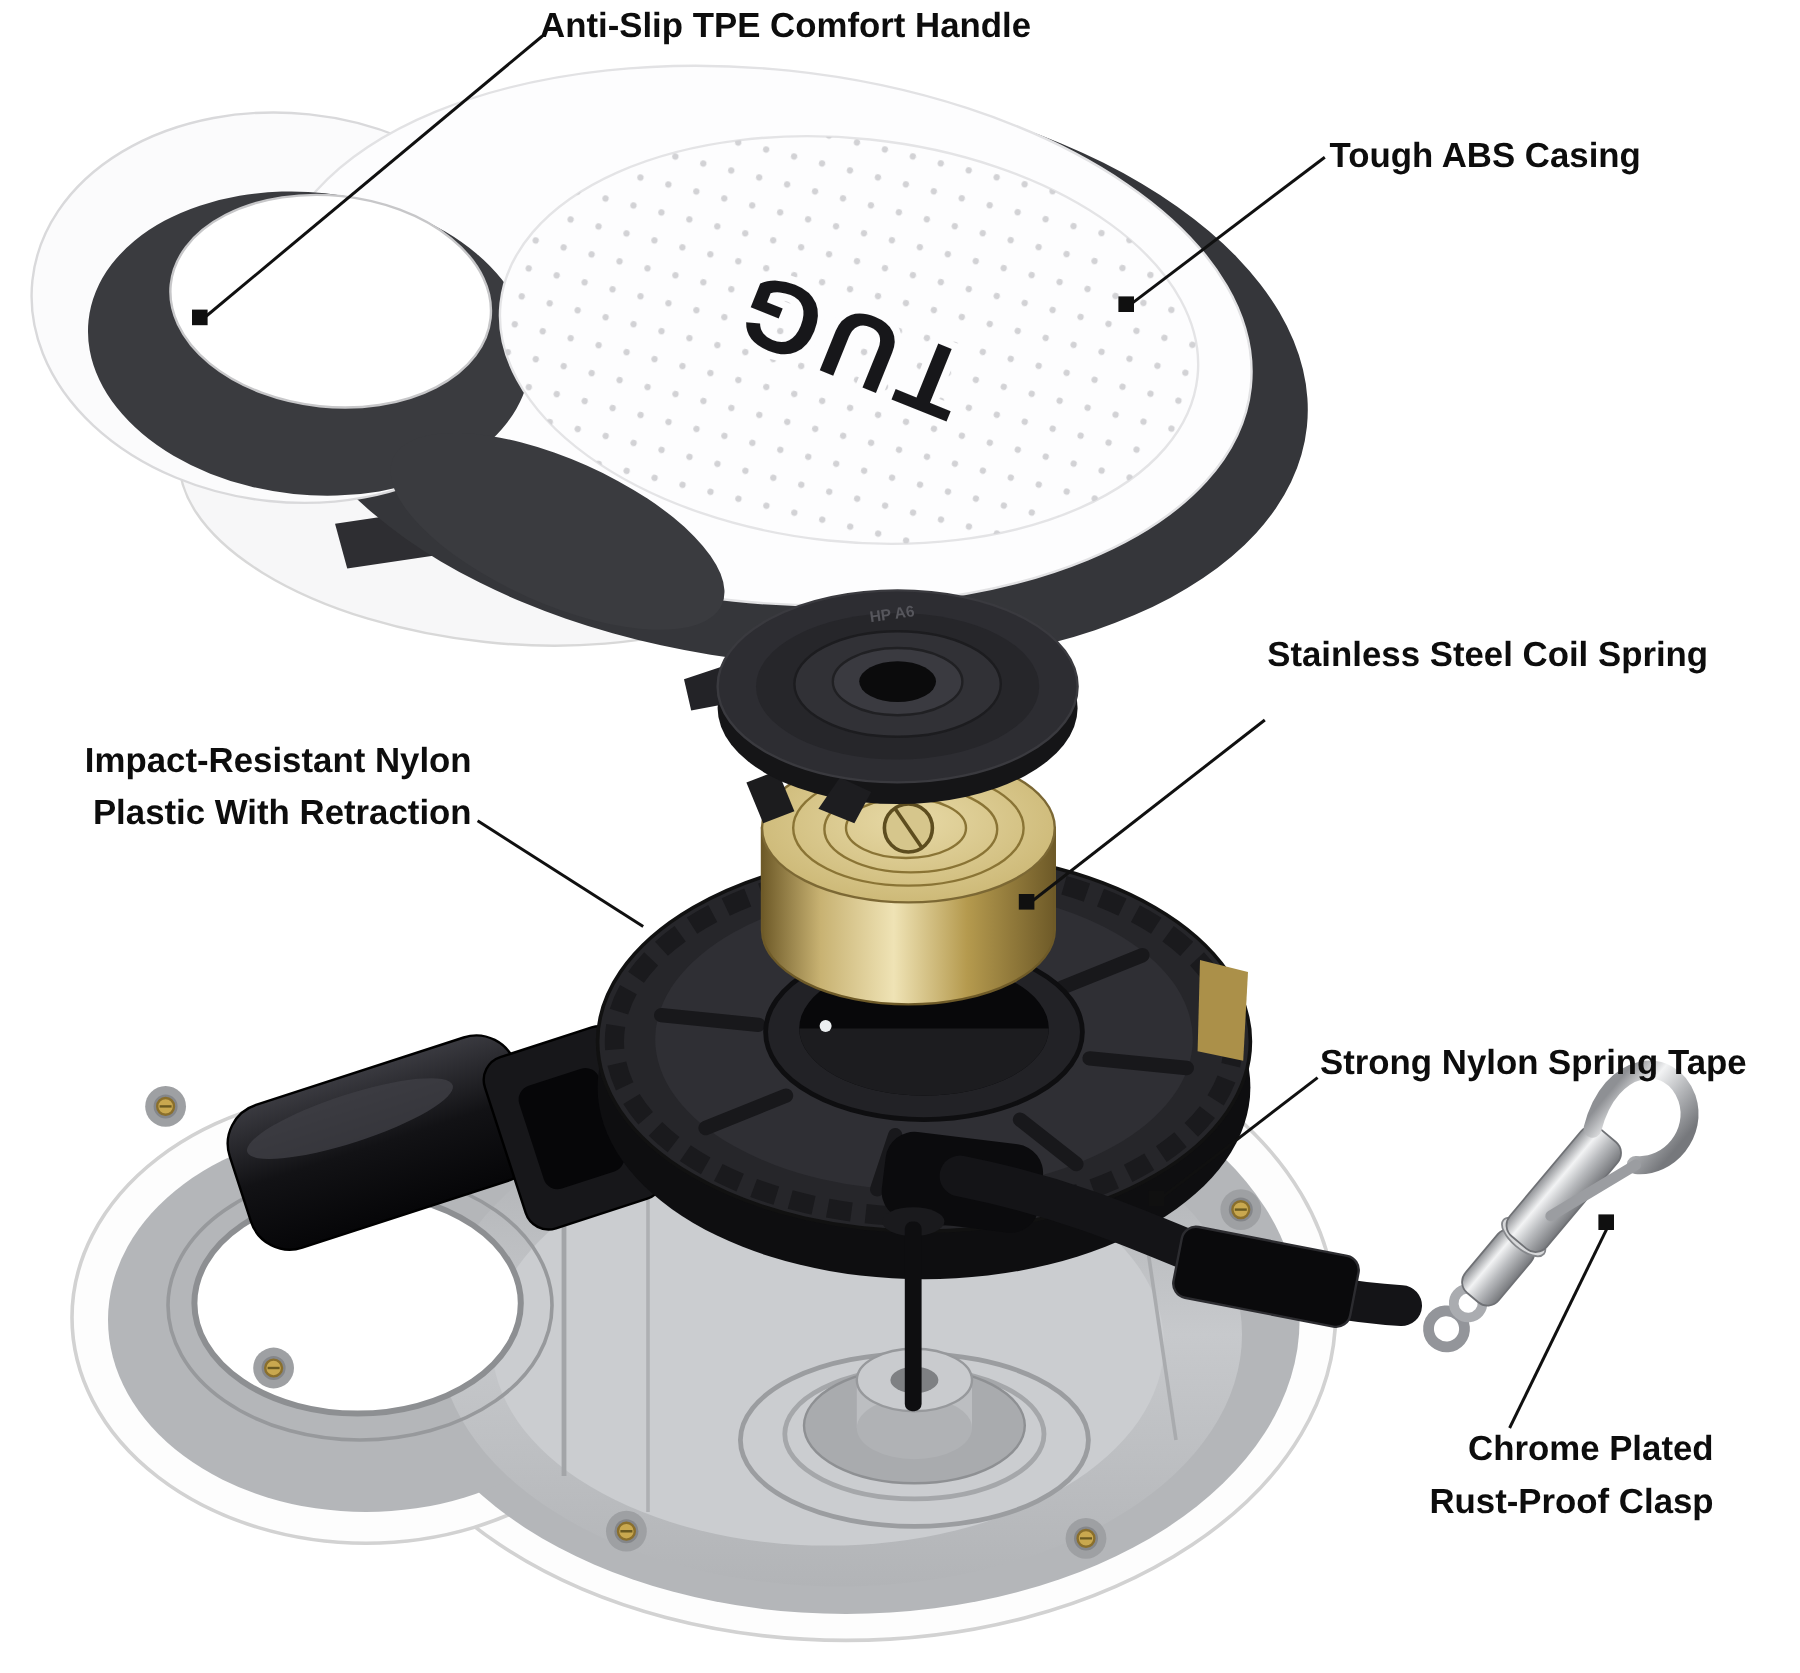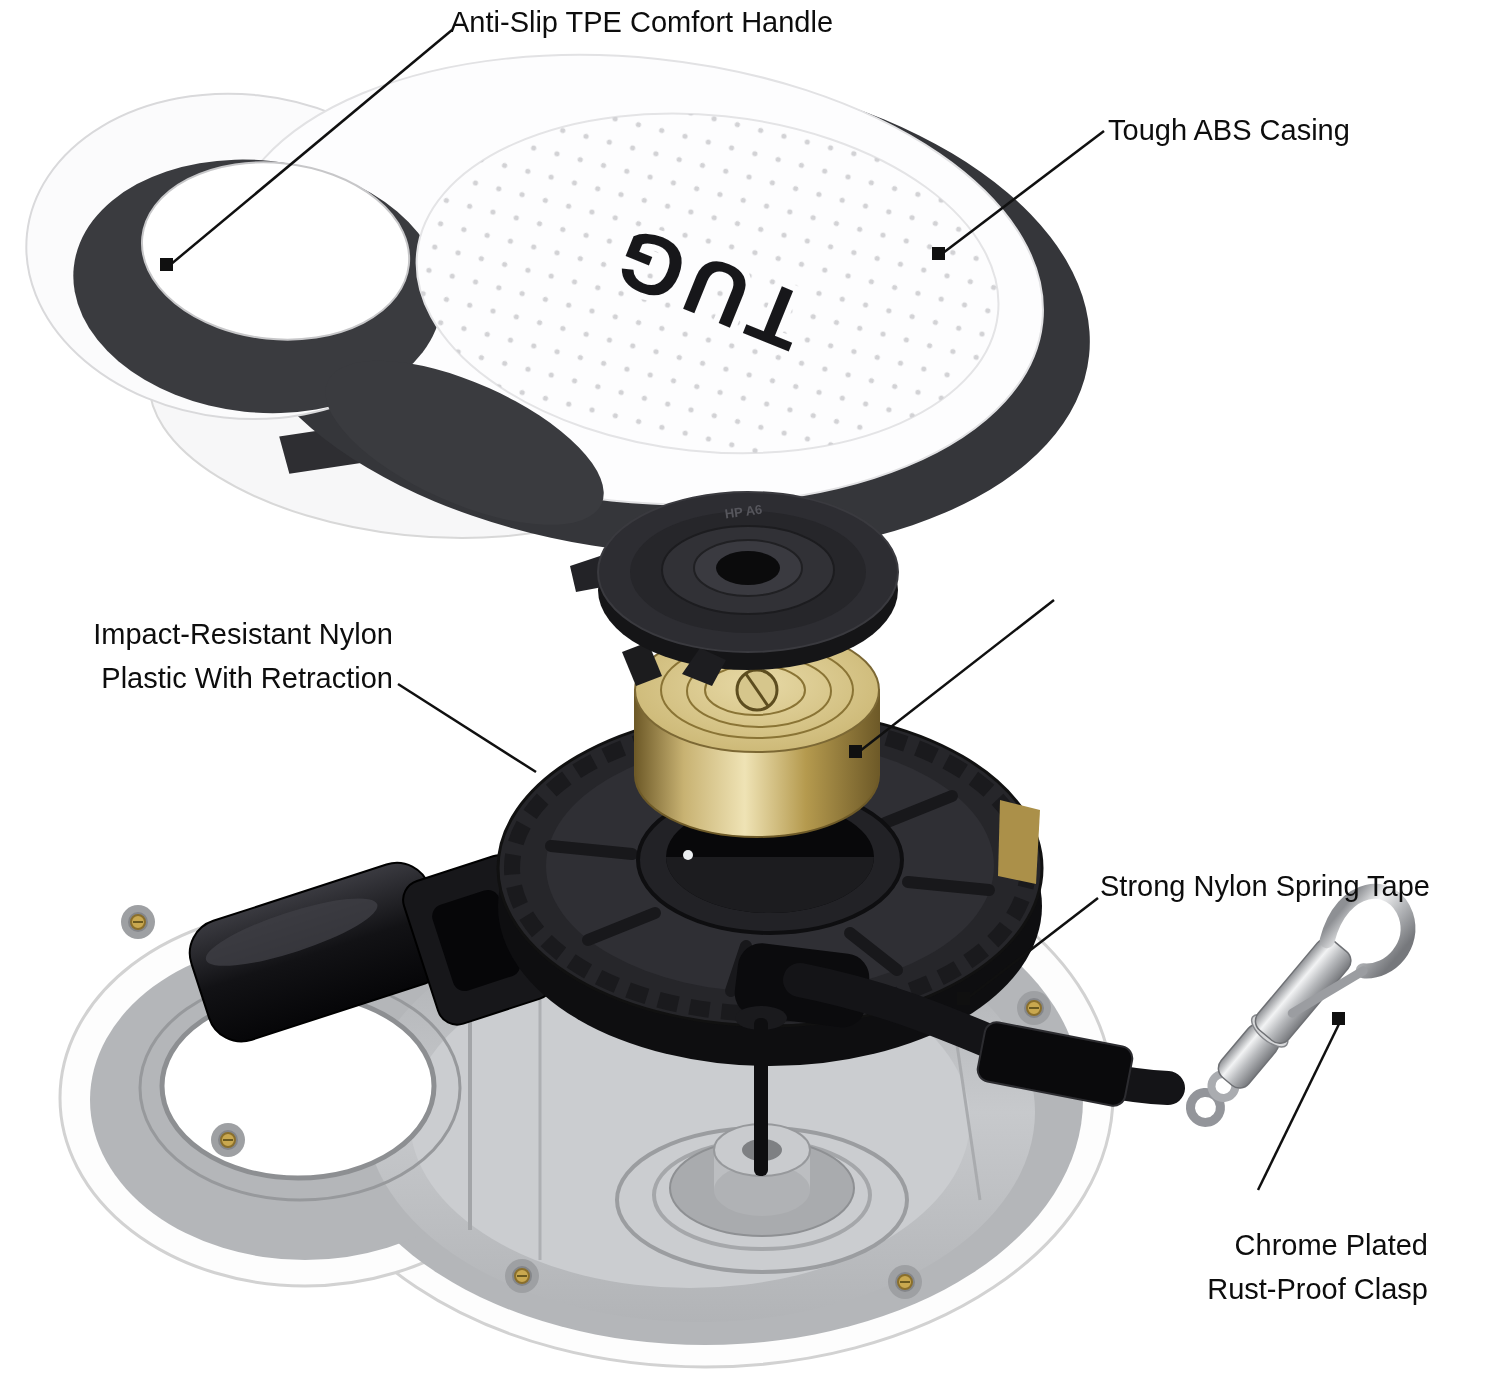--- a/index.html
+++ b/index.html
@@ -14,7 +14,7 @@
   #art { position: absolute; left: 0; top: 0; }
   .callout {
     position: absolute;
-    font-weight: 400;
+    font-weight: 700;
     font-size: 29px;
     color: #0d0d0d;
     white-space: nowrap;

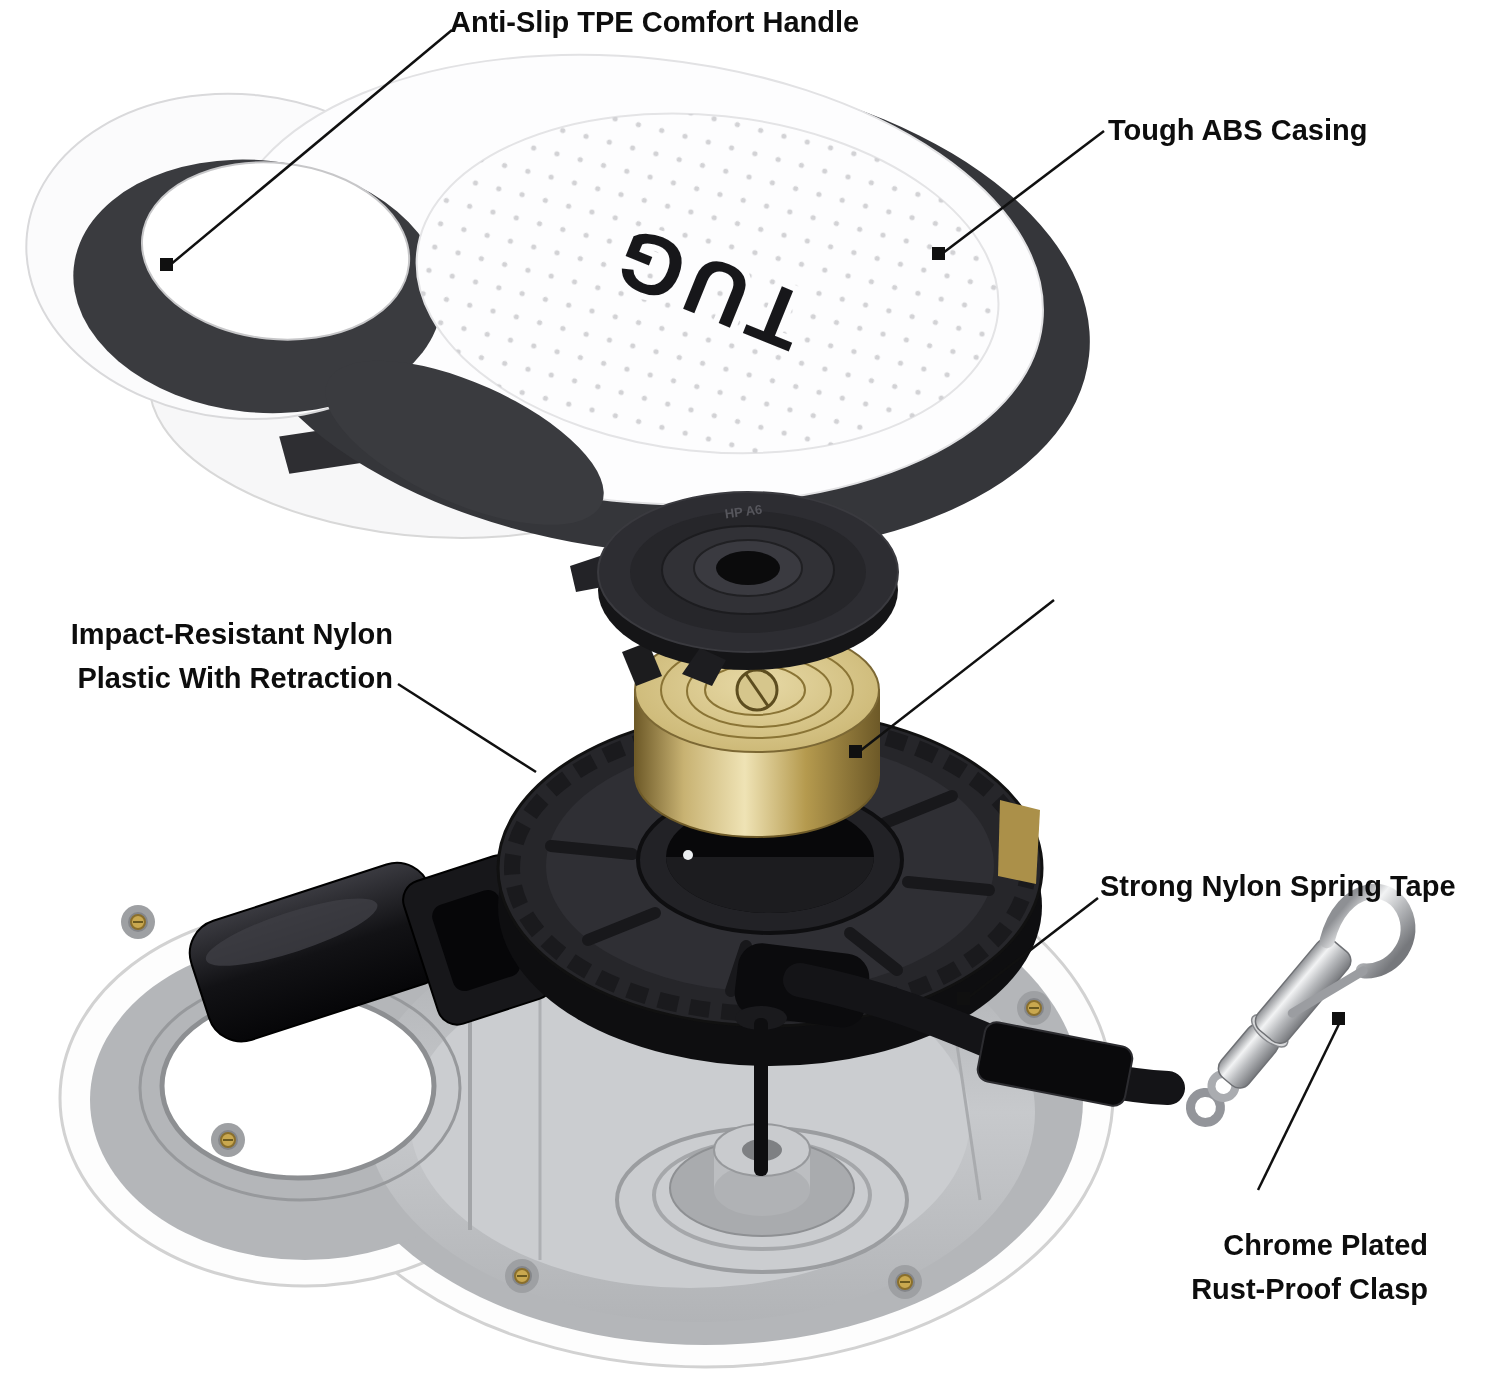--- a/index.html
+++ b/index.html
@@ -239,6 +239,7 @@
   <div class="callout" style="left:1108px; top:108px;">Tough ABS Casing</div>
 
   <div class="callout" style="left:1056px; top:524px;">
+    <span class="cl-line">Stainless Steel Coil Spring</span>
   </div>
 
   <div class="callout center" style="left:18px; top:612px; width:375px;">

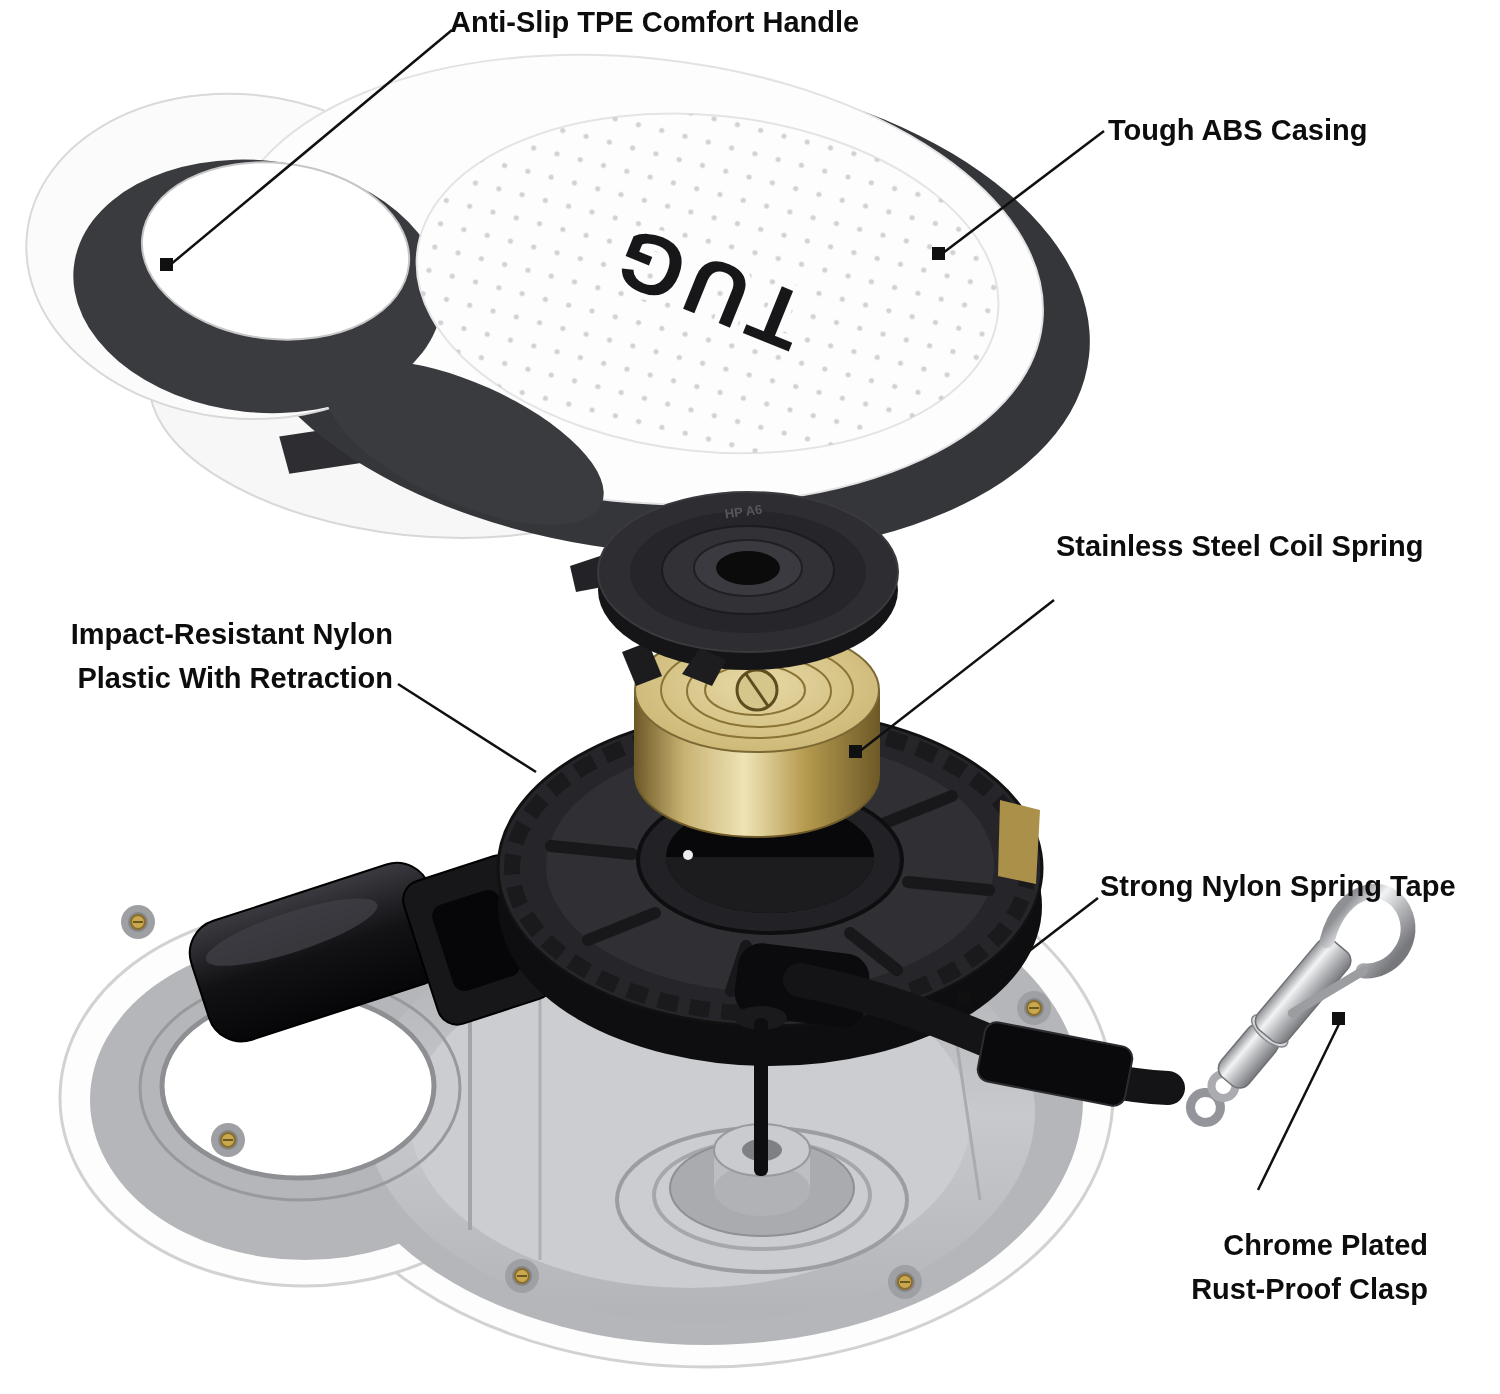--- a/index.html
+++ b/index.html
@@ -249,7 +249,7 @@
 
   <div class="callout" style="left:1100px; top:864px;">Strong Nylon Spring Tape</div>
 
-  <div class="callout center" style="left:1128px; top:1186px; width:300px;margin-top:37px;">
+  <div class="callout center" style="left:1128px; top:1186px; width:300px;">
     <span class="cl-line">Chrome Plated</span>
     <span class="cl-line">Rust-Proof Clasp</span>
   </div>

